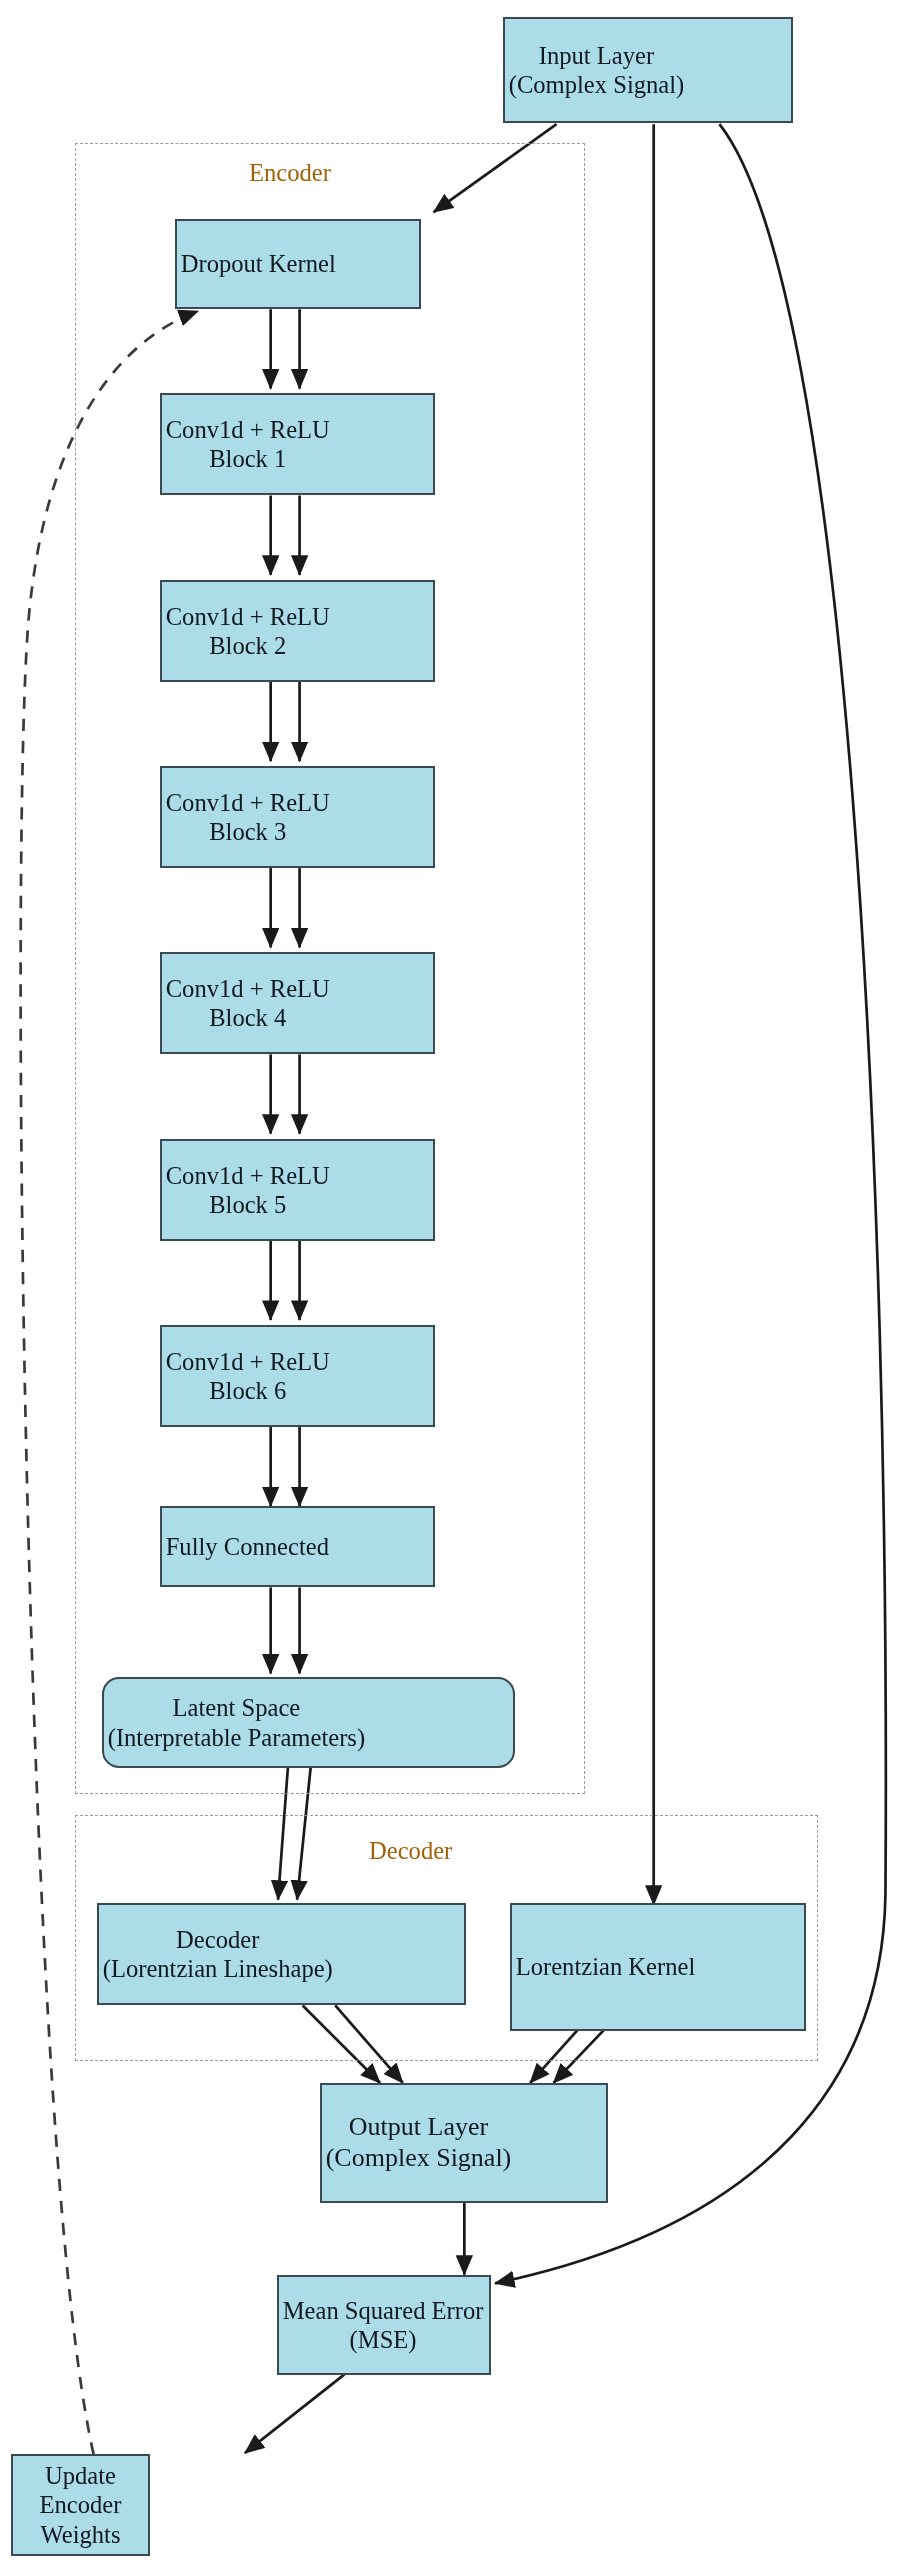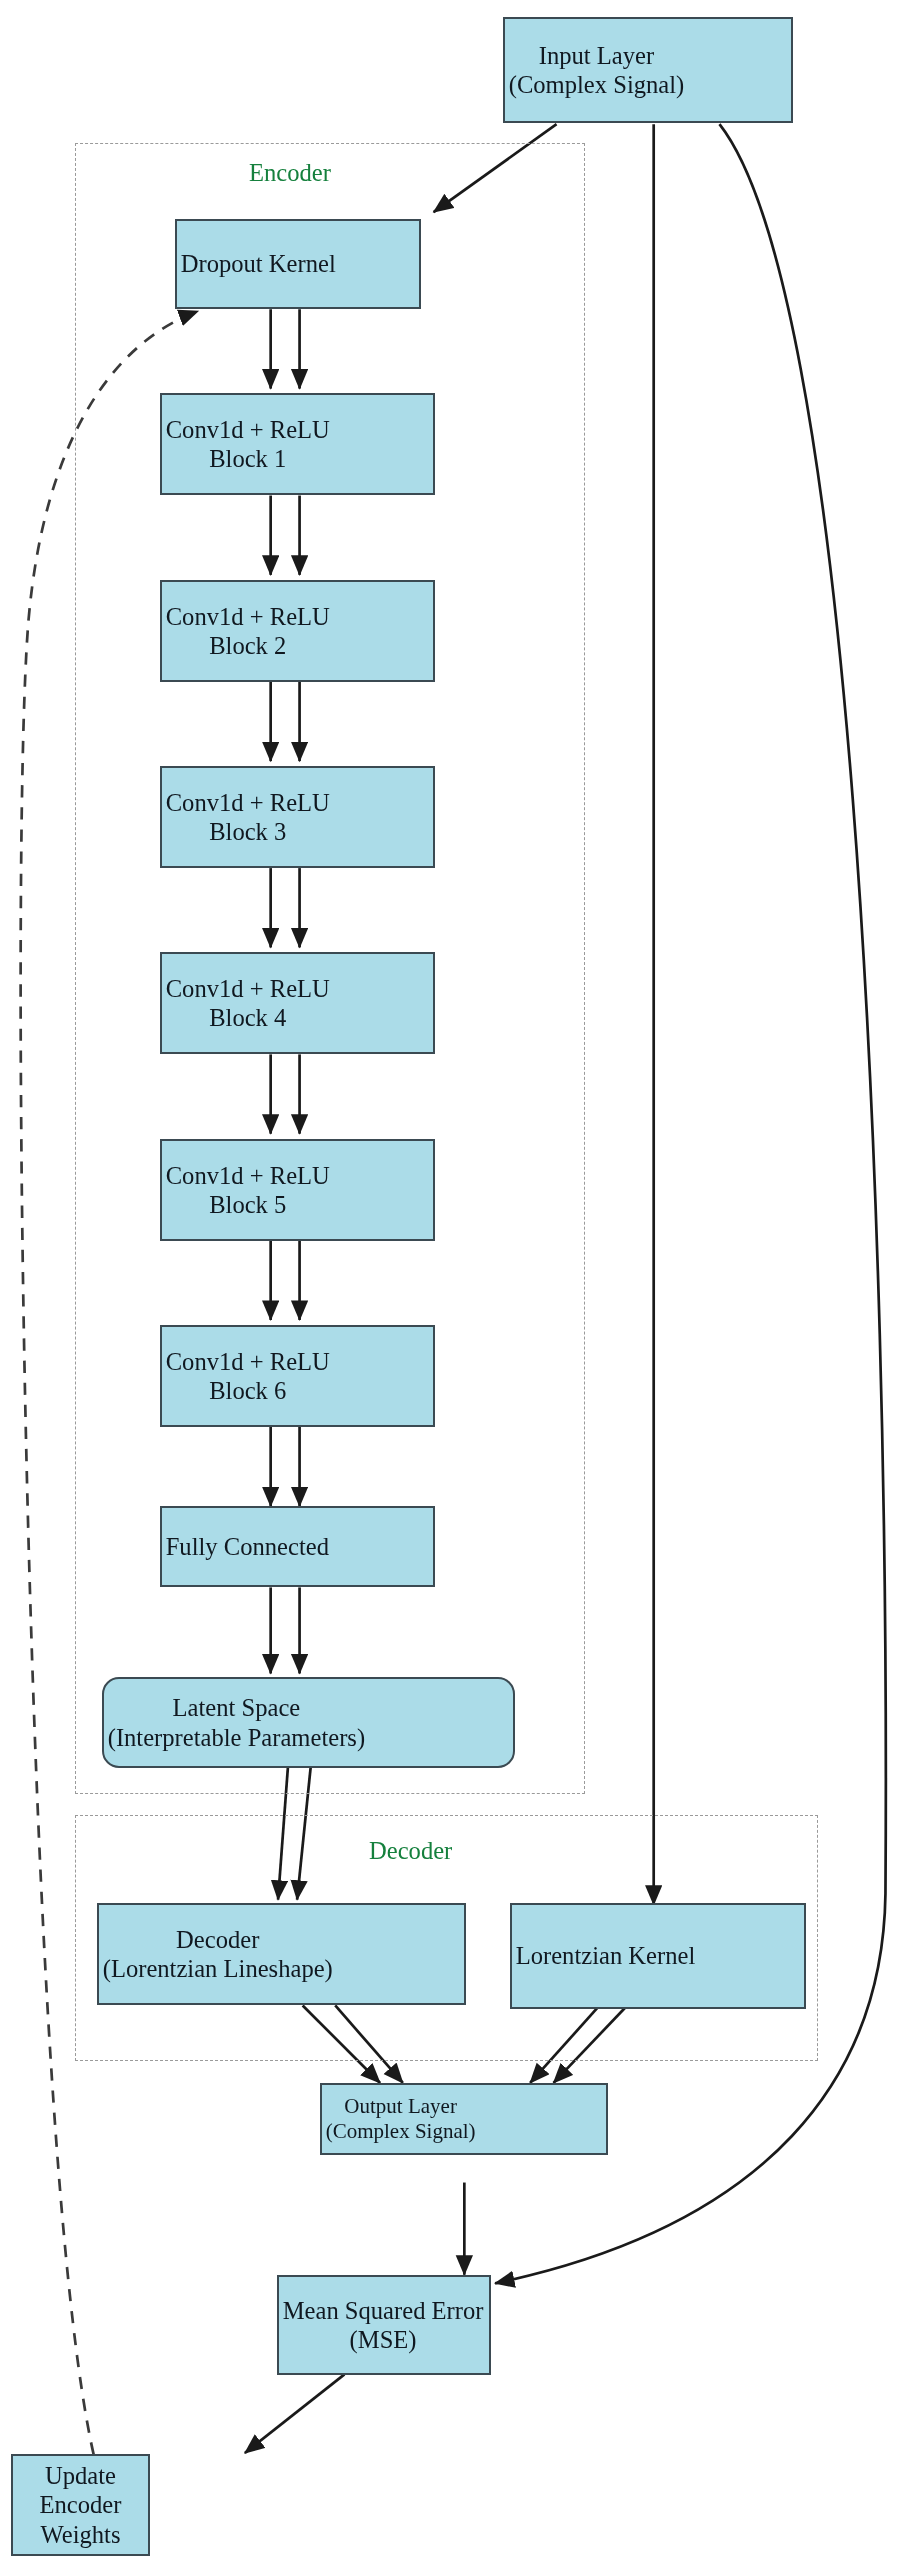--- a/index.html
+++ b/index.html
@@ -33,7 +33,7 @@
   .cluster-label{
     position:absolute;
     font-family:"Liberation Serif","DejaVu Serif",serif;
-    color:#15803d;
+    color:#a16207;
     z-index:2;
     white-space:nowrap;
     text-align:center;

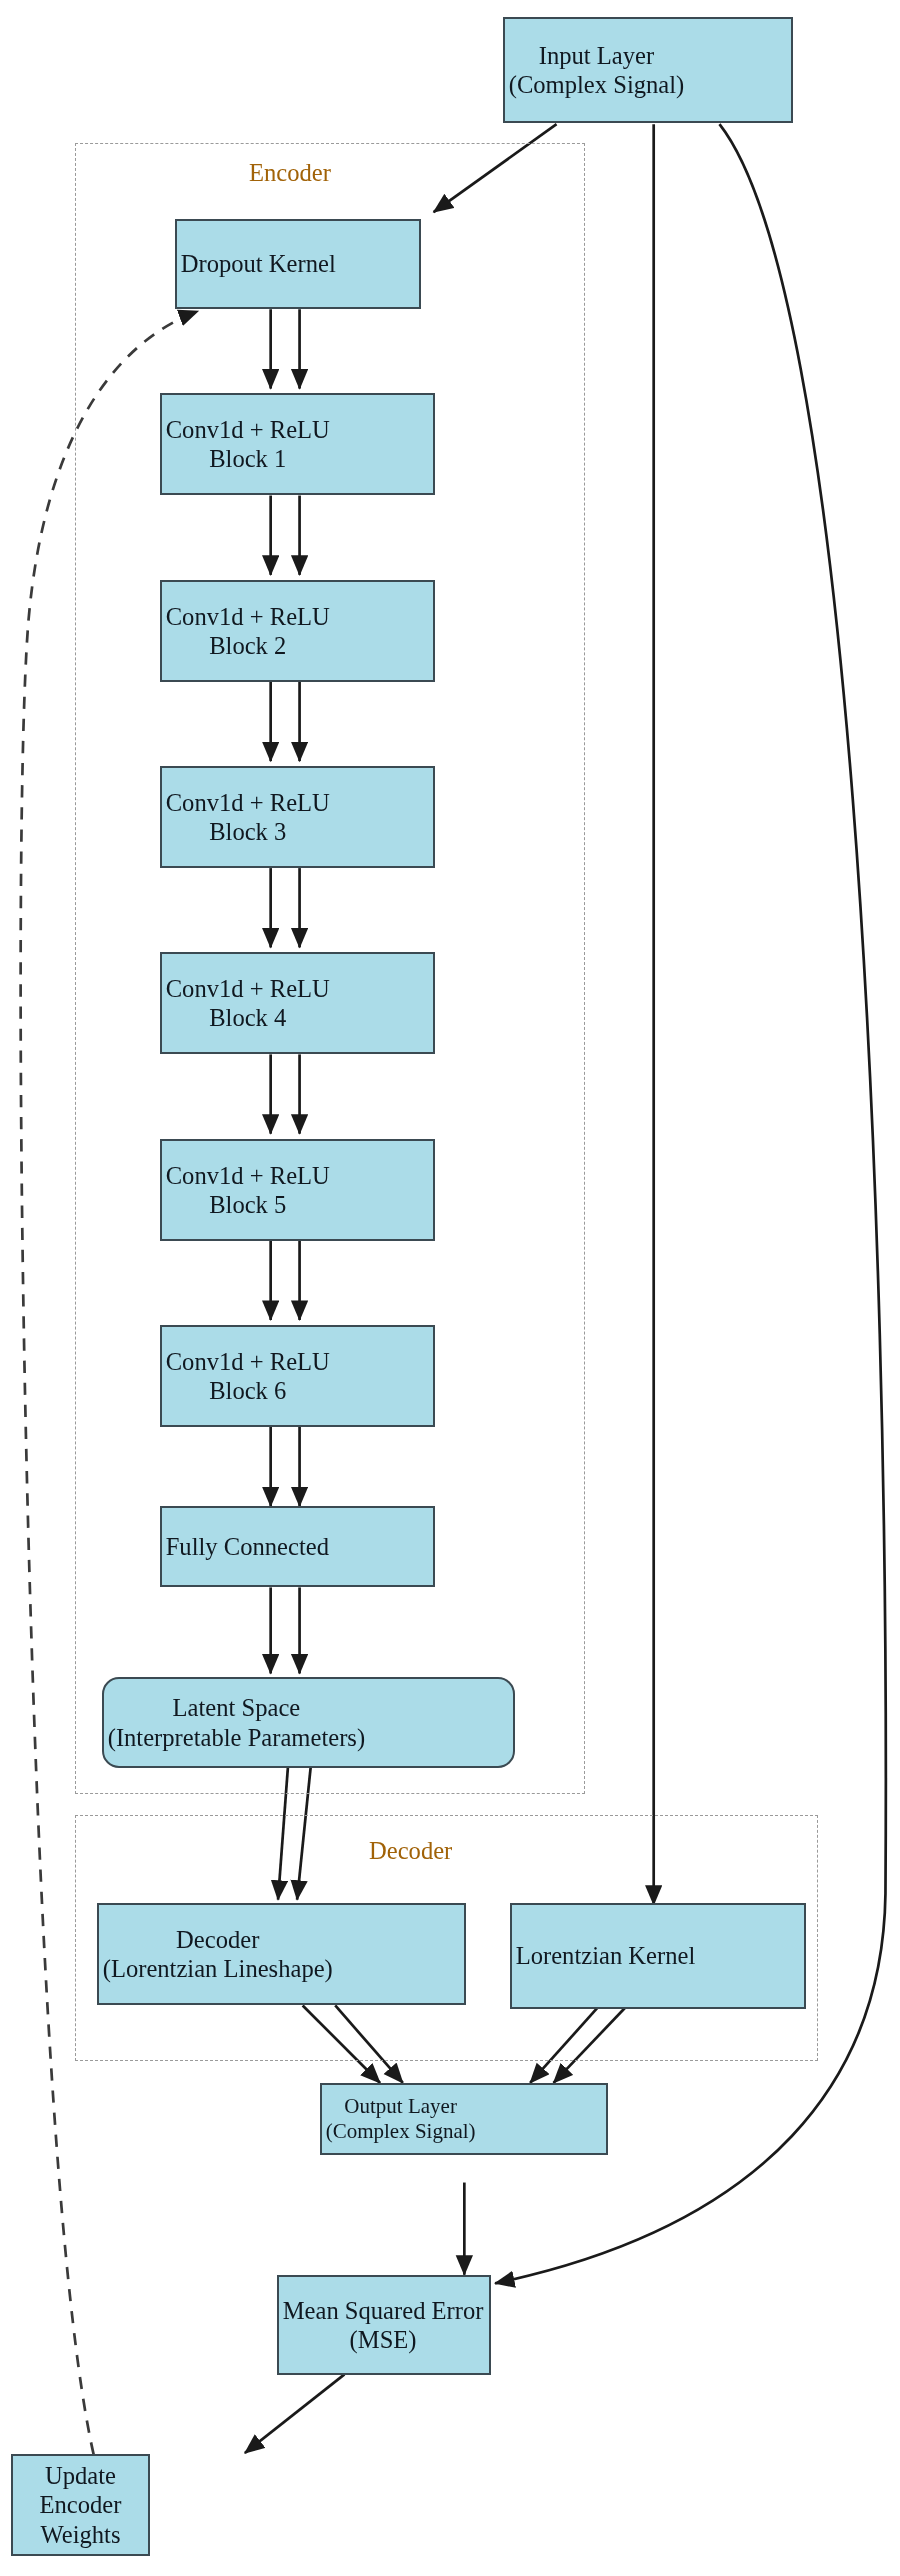--- a/index.html
+++ b/index.html
@@ -162,7 +162,7 @@
 (Lorentzian Lineshape)</span>
   </div>
 
-  <div class="node" style="left:510px; top:1903px; width:296px; height:106px; font-size:24.6px;">
+  <div class="node" style="left:510px; top:1903px; width:296px; height:128px; font-size:24.6px;">
     <span class="lbl">Lorentzian Kernel</span>
   </div>
 

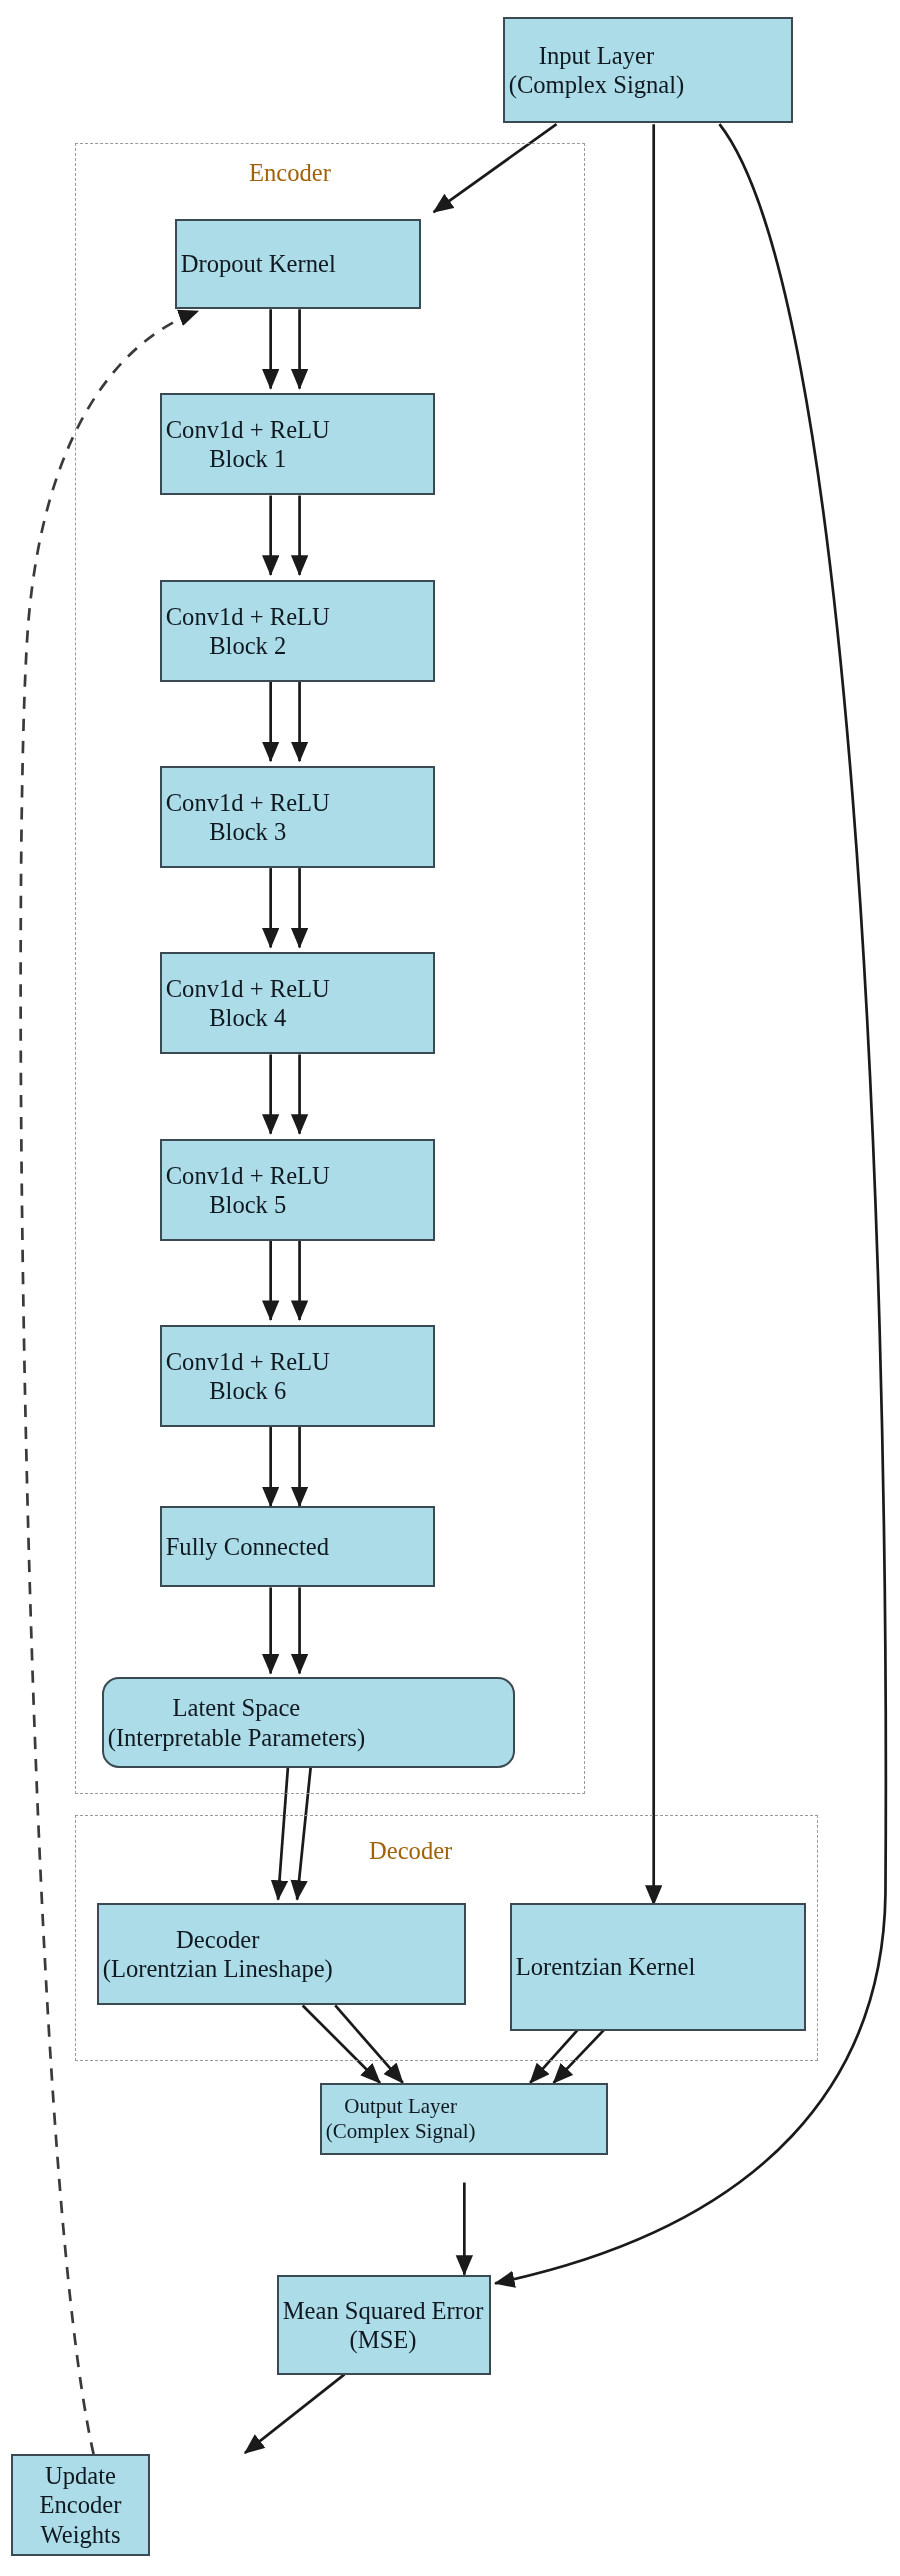--- a/index.html
+++ b/index.html
@@ -166,7 +166,7 @@
     <span class="lbl">Lorentzian Kernel</span>
   </div>
 
-  <div class="node" style="left:320px; top:2083px; width:288px; height:72px; font-size:21px;">
+  <div class="node" style="left:320px; top:2083px; width:288px; height:120px; font-size:26px;">
     <span class="lbl">Output Layer
 (Complex Signal)</span>
   </div>

